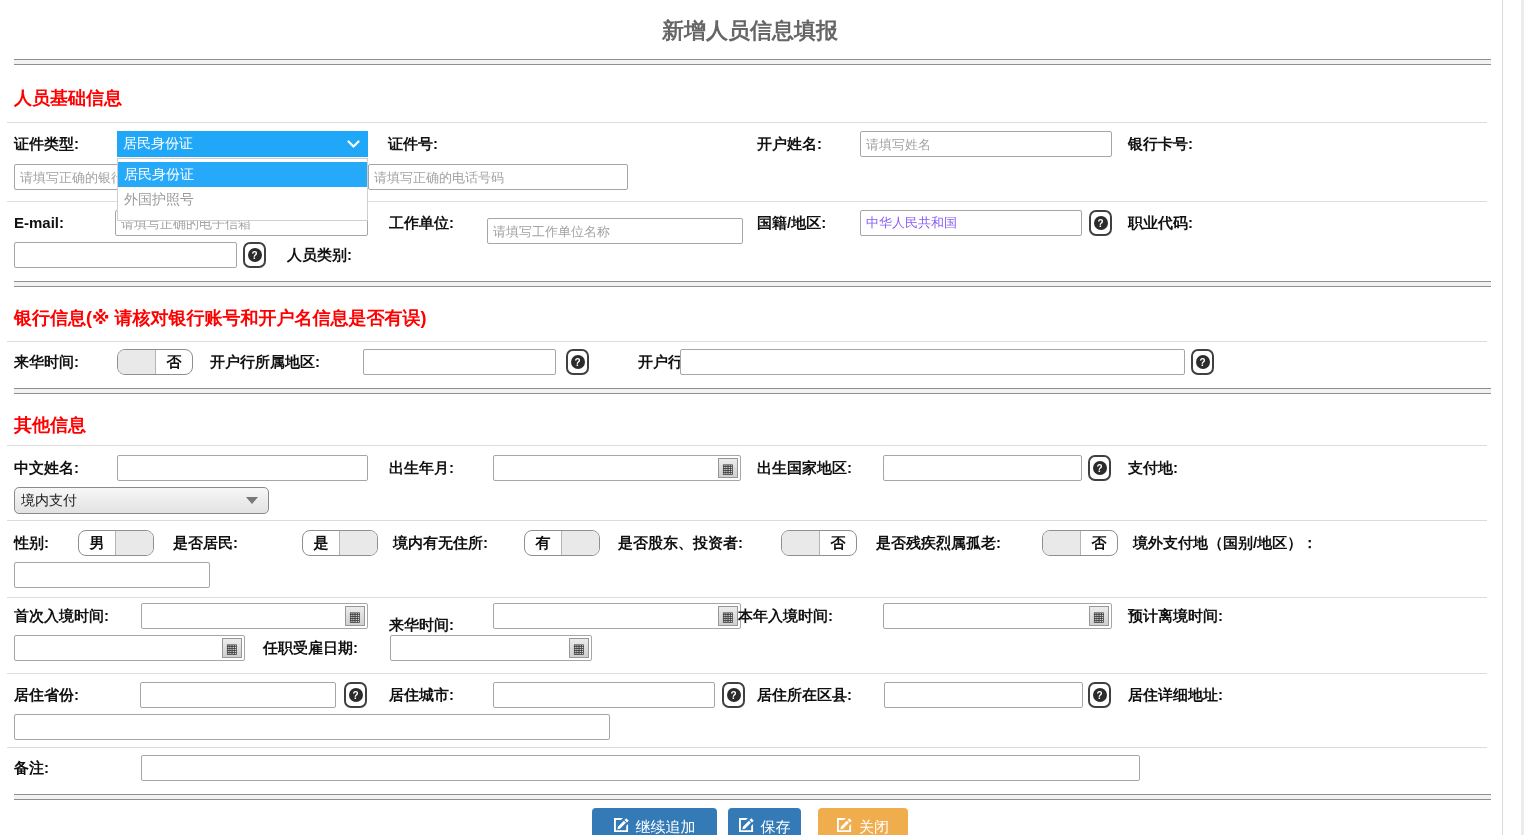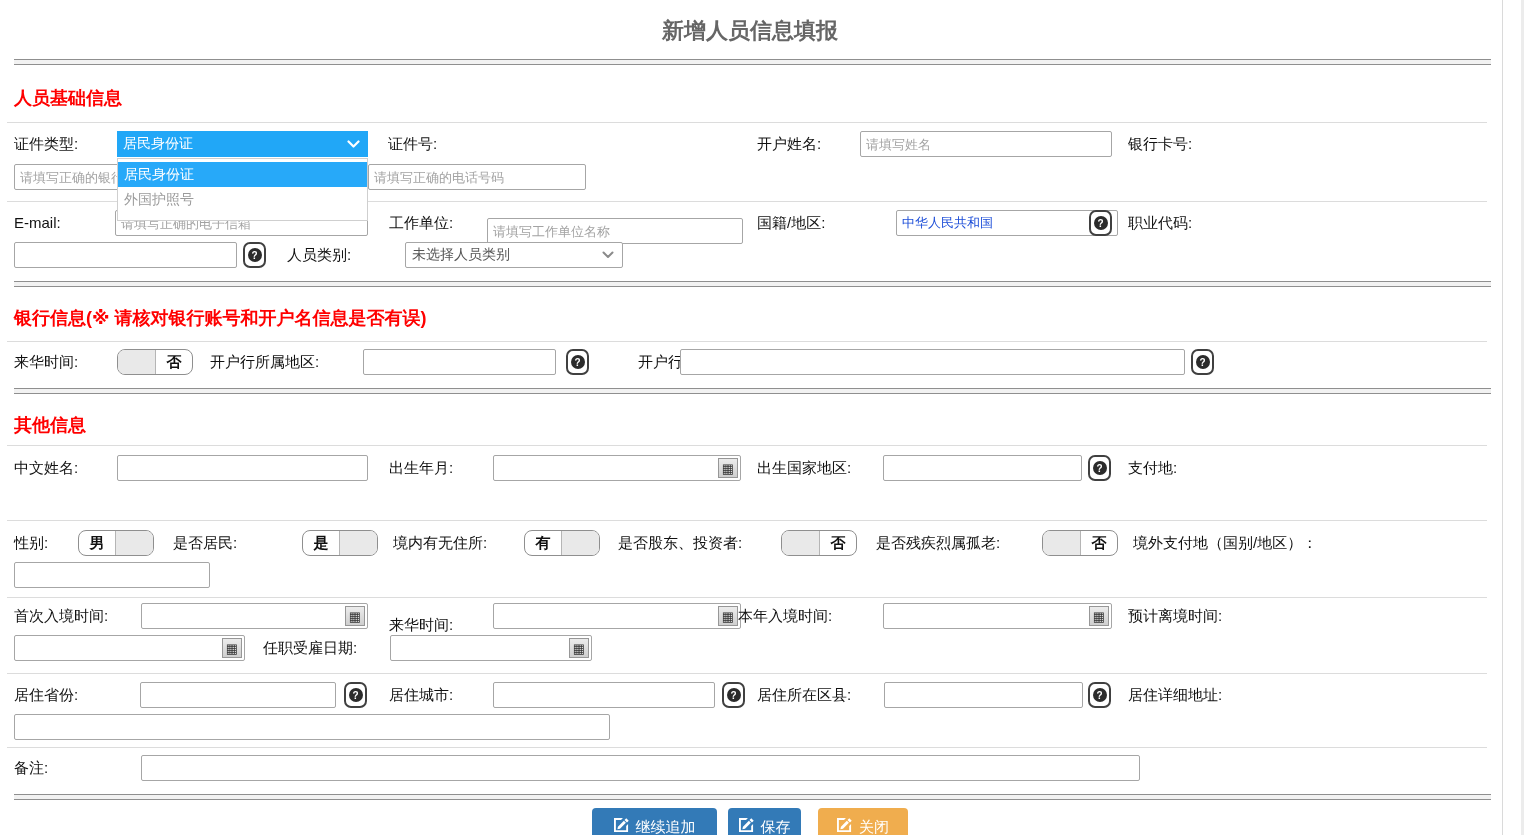--- a/index.html
+++ b/index.html
@@ -11,7 +11,7 @@
           border-top:1px solid #8f8f8f;border-bottom:1px solid #8f8f8f;background:#f2f2f2;}
   .hline{position:absolute;left:7px;width:1480px;height:1px;background:#dcdcdc;}
   .sec-title{position:absolute;color:#ff0000;font-weight:bold;font-size:18px;white-space:nowrap;}
-  .lb{position:absolute;font-weight:normal;font-size:15px;line-height:26px;color:#111;white-space:nowrap;}
+  .lb{position:absolute;font-weight:bold;font-size:15px;line-height:26px;color:#111;white-space:nowrap;}
   .inp{position:absolute;height:26px;box-sizing:border-box;border:1px solid #a6a6a6;border-radius:2px;
        padding:0 5px;font-size:13px;color:#333;background:#fff;font-family:inherit;}
   .inp::placeholder{color:#a3a3a3;opacity:1;}

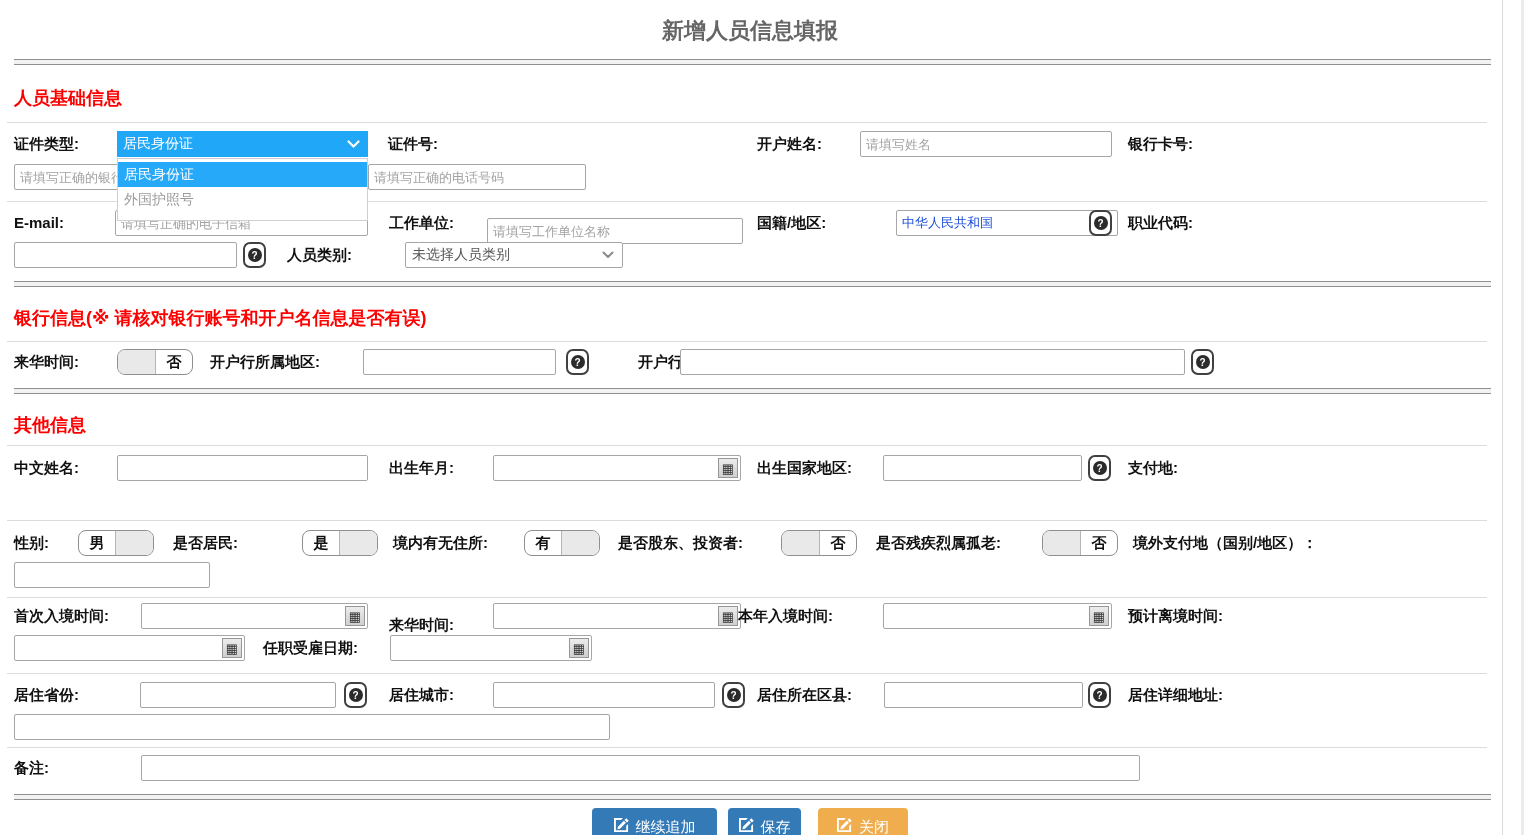--- a/index.html
+++ b/index.html
@@ -78,7 +78,7 @@
   <div class="lb" style="left:1128px;top:131px">银行卡号:</div>
 
   <input class="inp" style="left: 14px; top: 164px; width: 345px;" placeholder="请填写正确的银行卡号">
-  <input class="inp" style="left: 368px; top: 164px; width: 218px;" placeholder="请填写正确的电话号码">
+  <input class="inp" style="left: 368px; top: 164px; width: 260px;" placeholder="请填写正确的电话号码">
 
   <div class="hline" style="top:201px"></div>
 

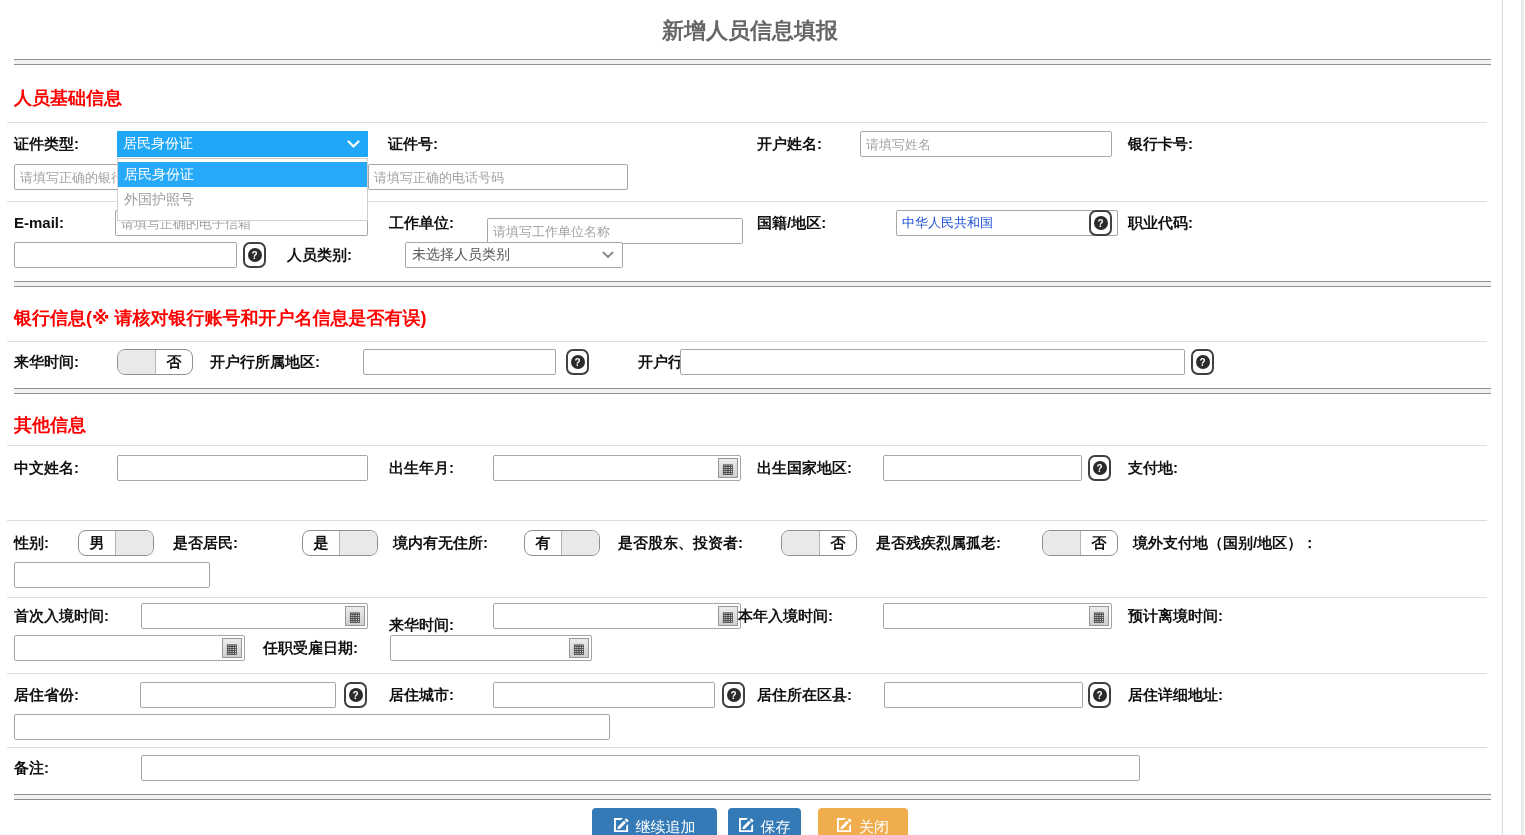--- a/index.html
+++ b/index.html
@@ -15,7 +15,7 @@
   .inp{position:absolute;height:26px;box-sizing:border-box;border:1px solid #a6a6a6;border-radius:2px;
        padding:0 5px;font-size:13px;color:#333;background:#fff;font-family:inherit;}
   .inp::placeholder{color:#a3a3a3;opacity:1;}
-  .gray-value{color:#1d4ed8;margin-left:36px;}
+  .gray-value{color:#8b5cf6;}
   .qmark{position:absolute;width:23px;height:26px;border:2px solid #404040;border-radius:7px;background:#fff;
          box-sizing:border-box;display:flex;align-items:center;justify-content:center;cursor:pointer;}
   .qdisc{width:14px;height:14px;border-radius:50%;background:#2b2b2b;color:#fff;font-size:10px;

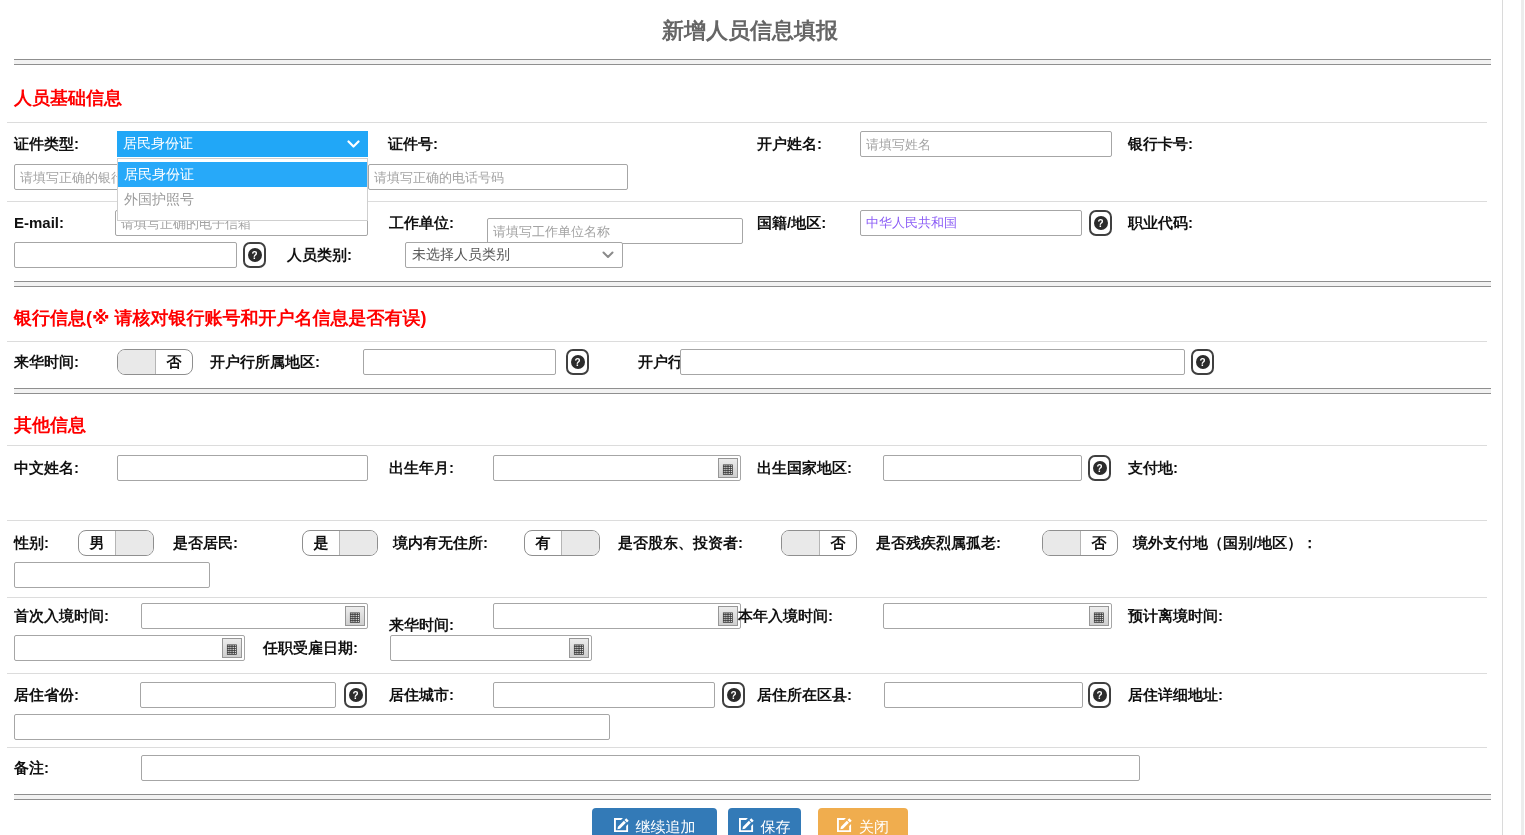--- a/index.html
+++ b/index.html
@@ -98,14 +98,6 @@
     <span class="qdisc">?</span>
   </div>
   <div class="lb" style="left:287px;top:242px">人员类别:</div>
-  <div class="sel-white" style="left:405px;top:242px;width:218px">
-    <span>未选择人员类别</span>
-    <span class="chev">
-      <svg width="12" height="8" viewBox="0 0 12 8">
-          <polyline points="1.5,1.5 6,6 10.5,1.5" fill="none" stroke="#8a8a8a" stroke-width="2" stroke-linecap="round" stroke-linejoin="round"></polyline>
-        </svg>
-    </span>
-  </div>
 
   <div class="dlist">
     <div class="dopt sel">居民身份证</div>

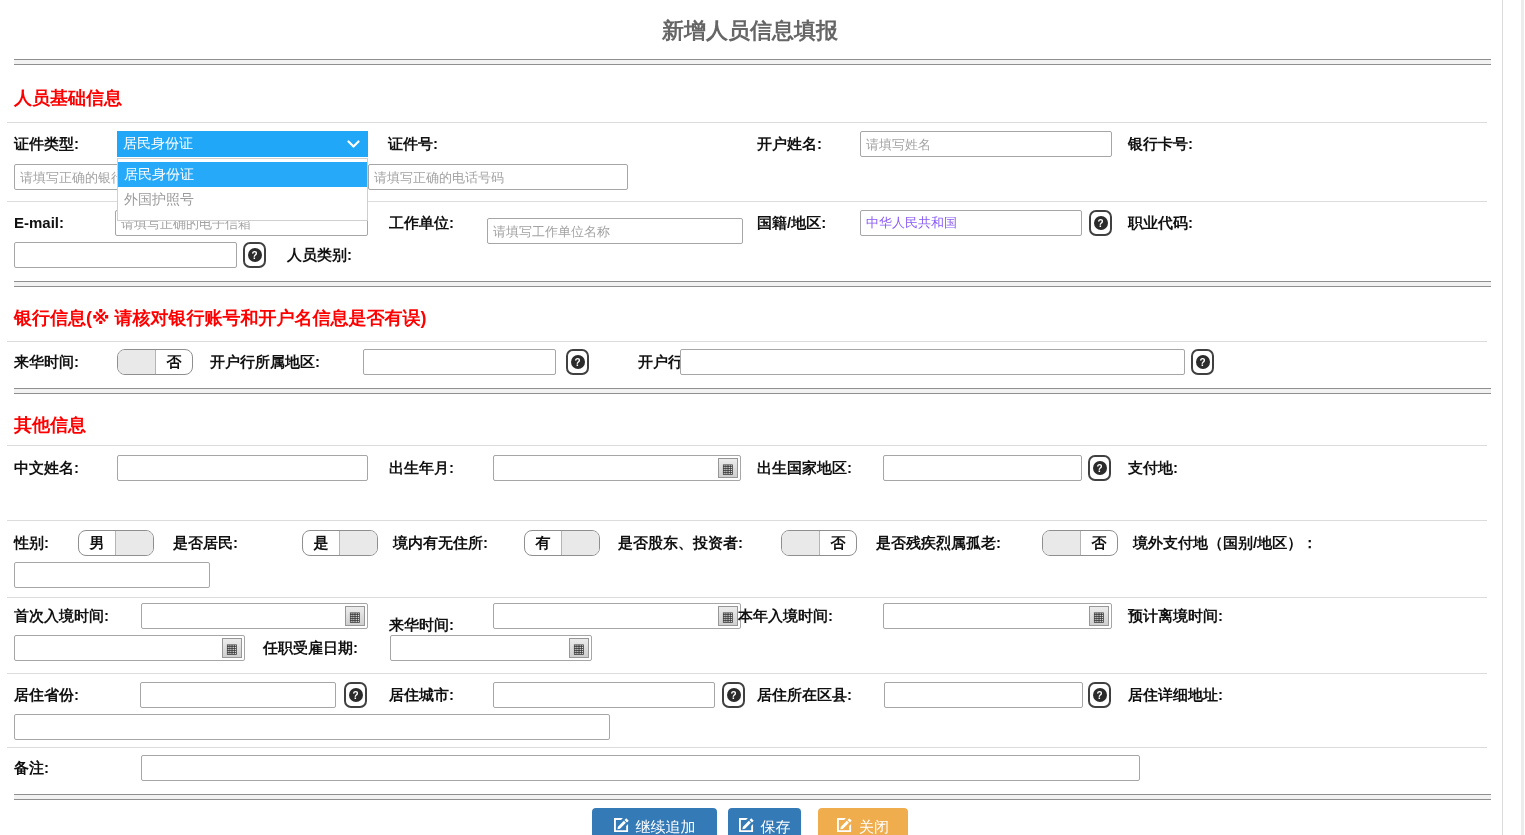--- a/index.html
+++ b/index.html
@@ -143,6 +143,10 @@
   </div>
   <div class="lb" style="left:1128px;top:455px">支付地:</div>
 
+  <div class="sel-gray" style="left:14px;top:487px;width:255px">
+    <span>境内支付</span>
+    <span class="tri"></span>
+  </div>
 
   <div class="hline" style="top:520px"></div>
 

